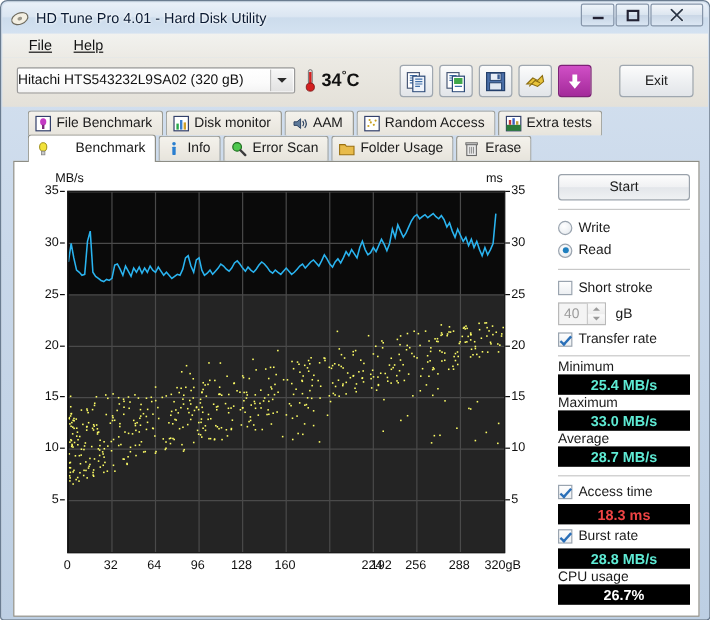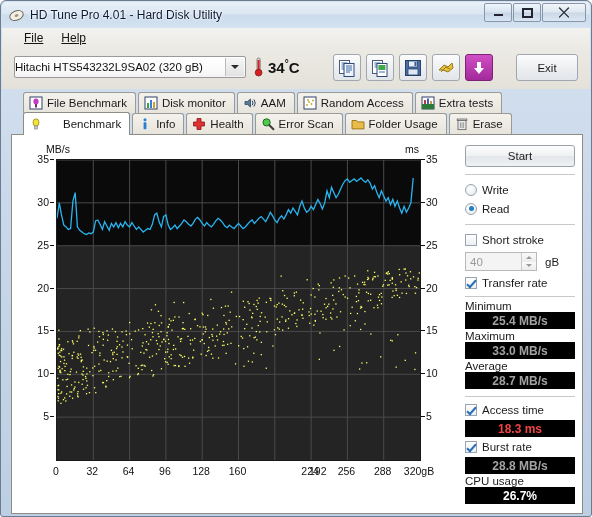--- a/index.html
+++ b/index.html
@@ -371,14 +371,6 @@
             </svg>
         </span>
         <span>Info</span>
-      </span>
-      <span class="tab">
-        <span class="tabico">
-          <svg width="14" height="14" viewBox="0 0 14 14">
-              <path d="M5 1.5h4v3.5h3.5v4H9v3.5H5V9H1.5V5H5z" fill="#e03030" stroke="#8a1818" stroke-width="0.8"></path>
-            </svg>
-        </span>
-        <span>Health</span>
       </span>
       <span class="tab">
         <span class="tabico">

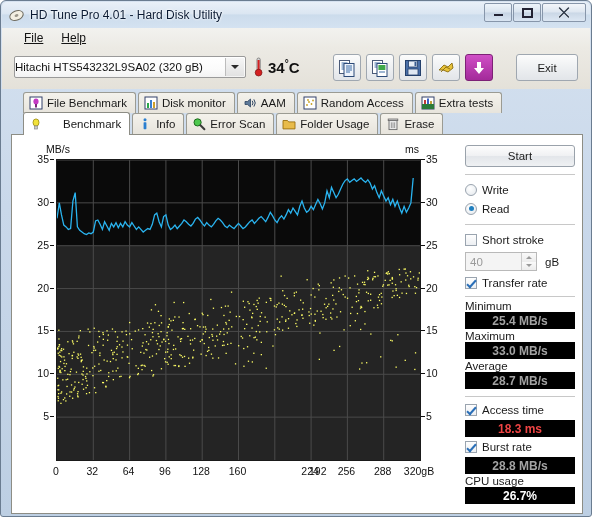--- a/index.html
+++ b/index.html
@@ -175,7 +175,7 @@
   .lbl { font-size:11.5px; color:#1b1b1b; white-space:nowrap; }
   .spinrow { display:flex; align-items:center; margin:4px 0 3px 0;}
   .spinbox {
-    width:72px;height:19px; border:1px solid #b9b9b9; background:#f4f4f4;
+    width:40px;height:19px; border:1px solid #b9b9b9; background:#f4f4f4;
     display:flex;align-items:center; box-sizing:border-box;
   }
   .spinbox .sval { font-size:11.5px; color:#9a9a9a; padding-left:4px;}

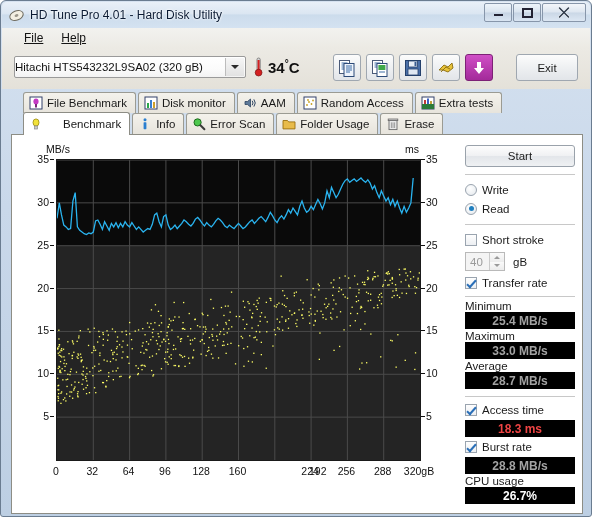--- a/index.html
+++ b/index.html
@@ -189,7 +189,7 @@
   .gbl { font-size:11.5px; color:#1b1b1b; margin-left:8px; }
   .statlbl { font-size:11.5px; color:#1b1b1b; margin-top:1px; }
   .statval {
-    height:17px; background:#000000; color:#a3a3a3;
+    height:17px; background:#000000; color:#5eead4;
     font-size:12px; font-weight:bold;
     display:flex; align-items:center; justify-content:center;
     margin-bottom:1px;

